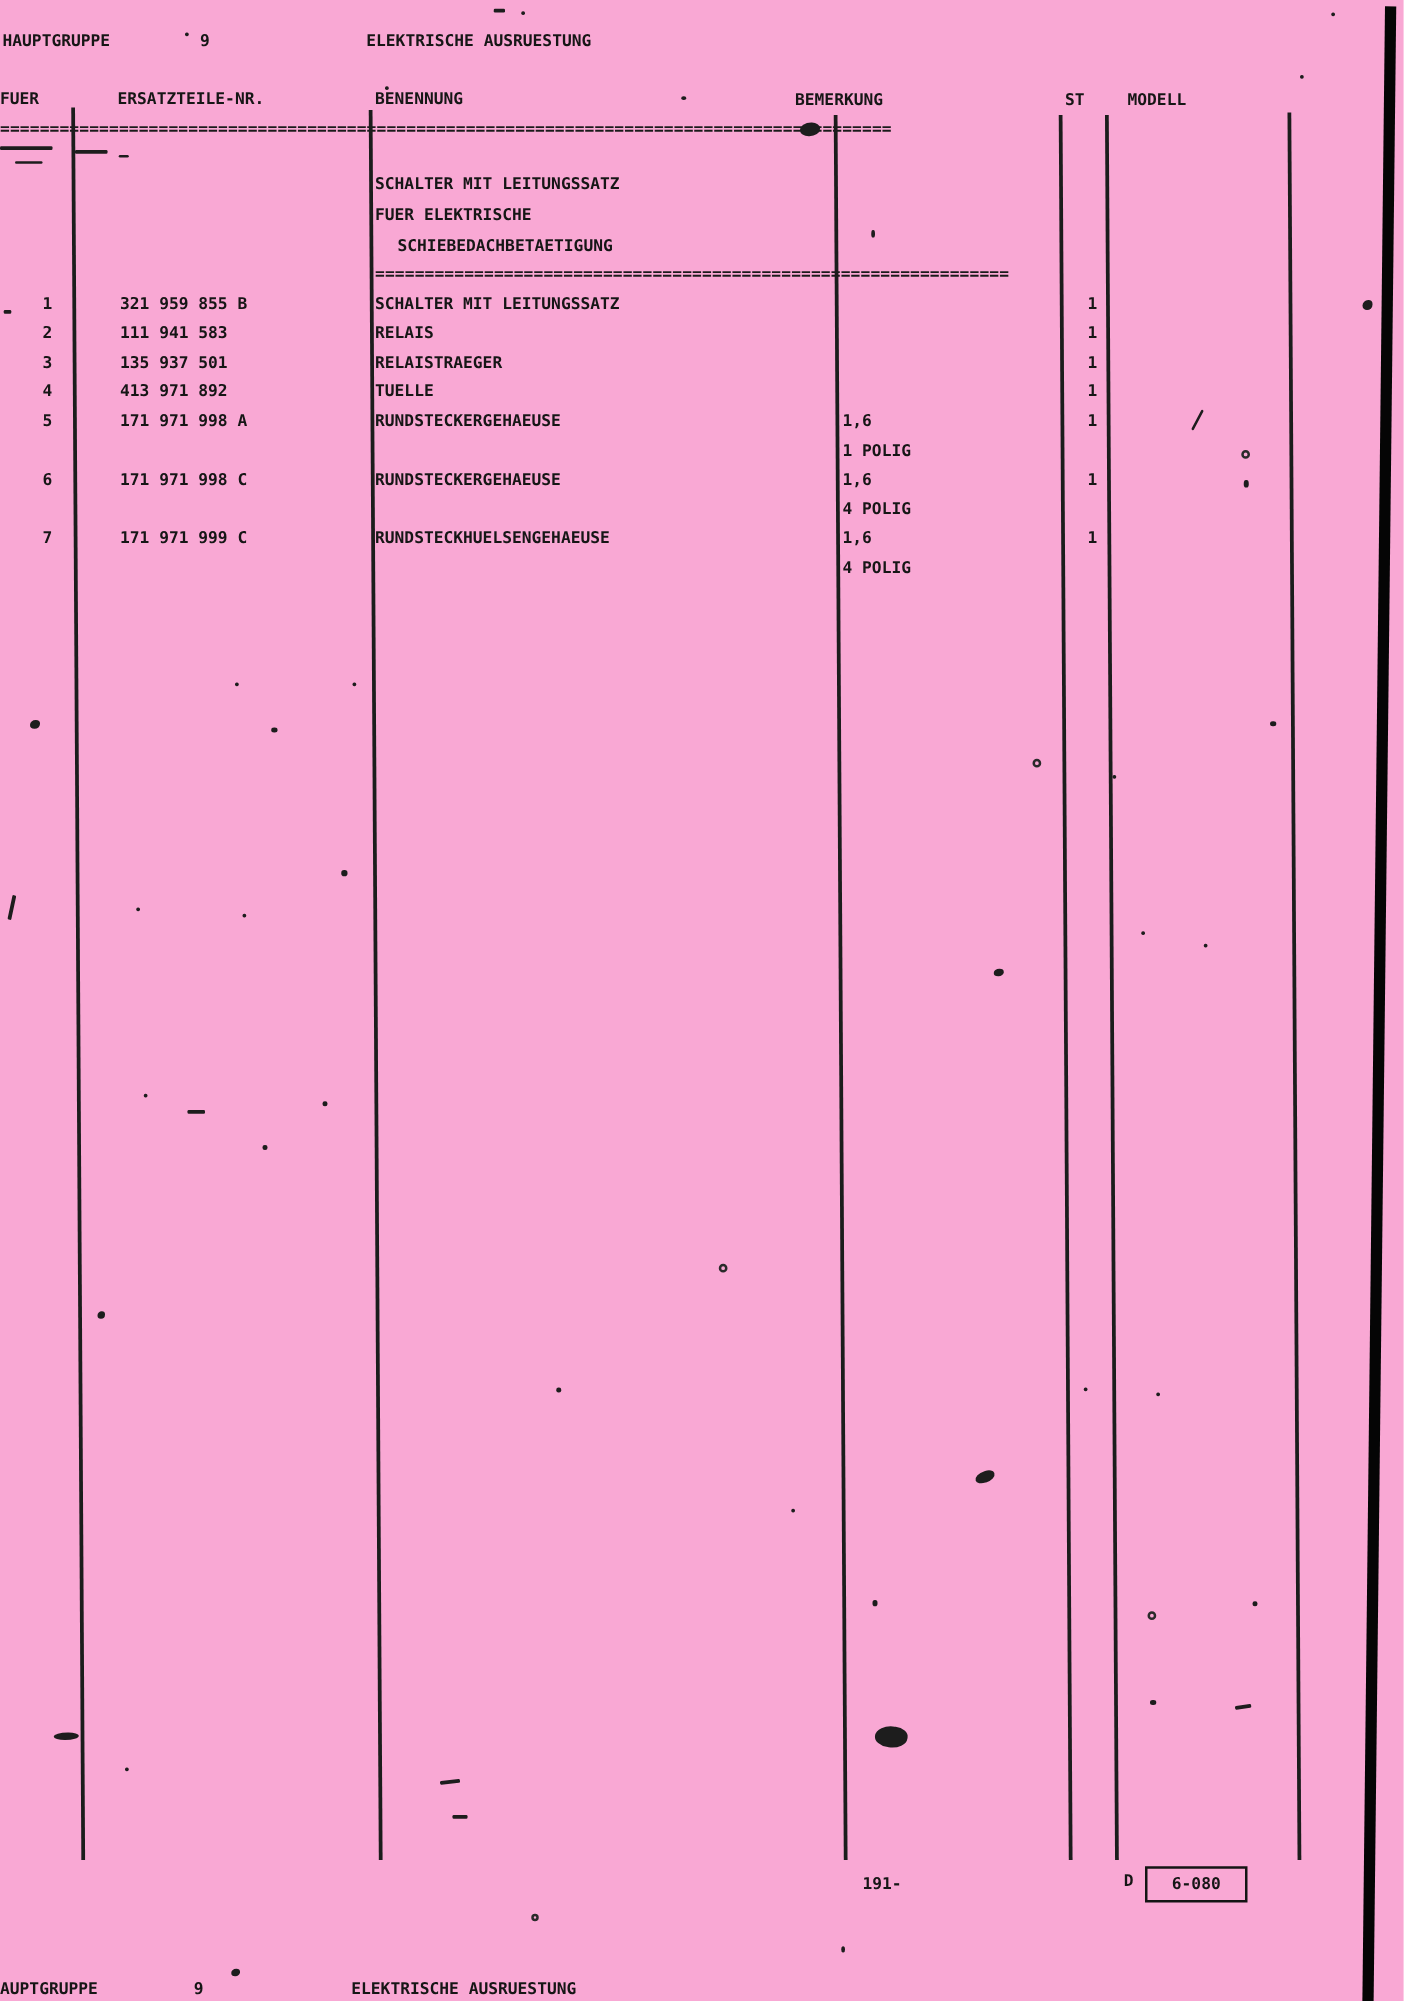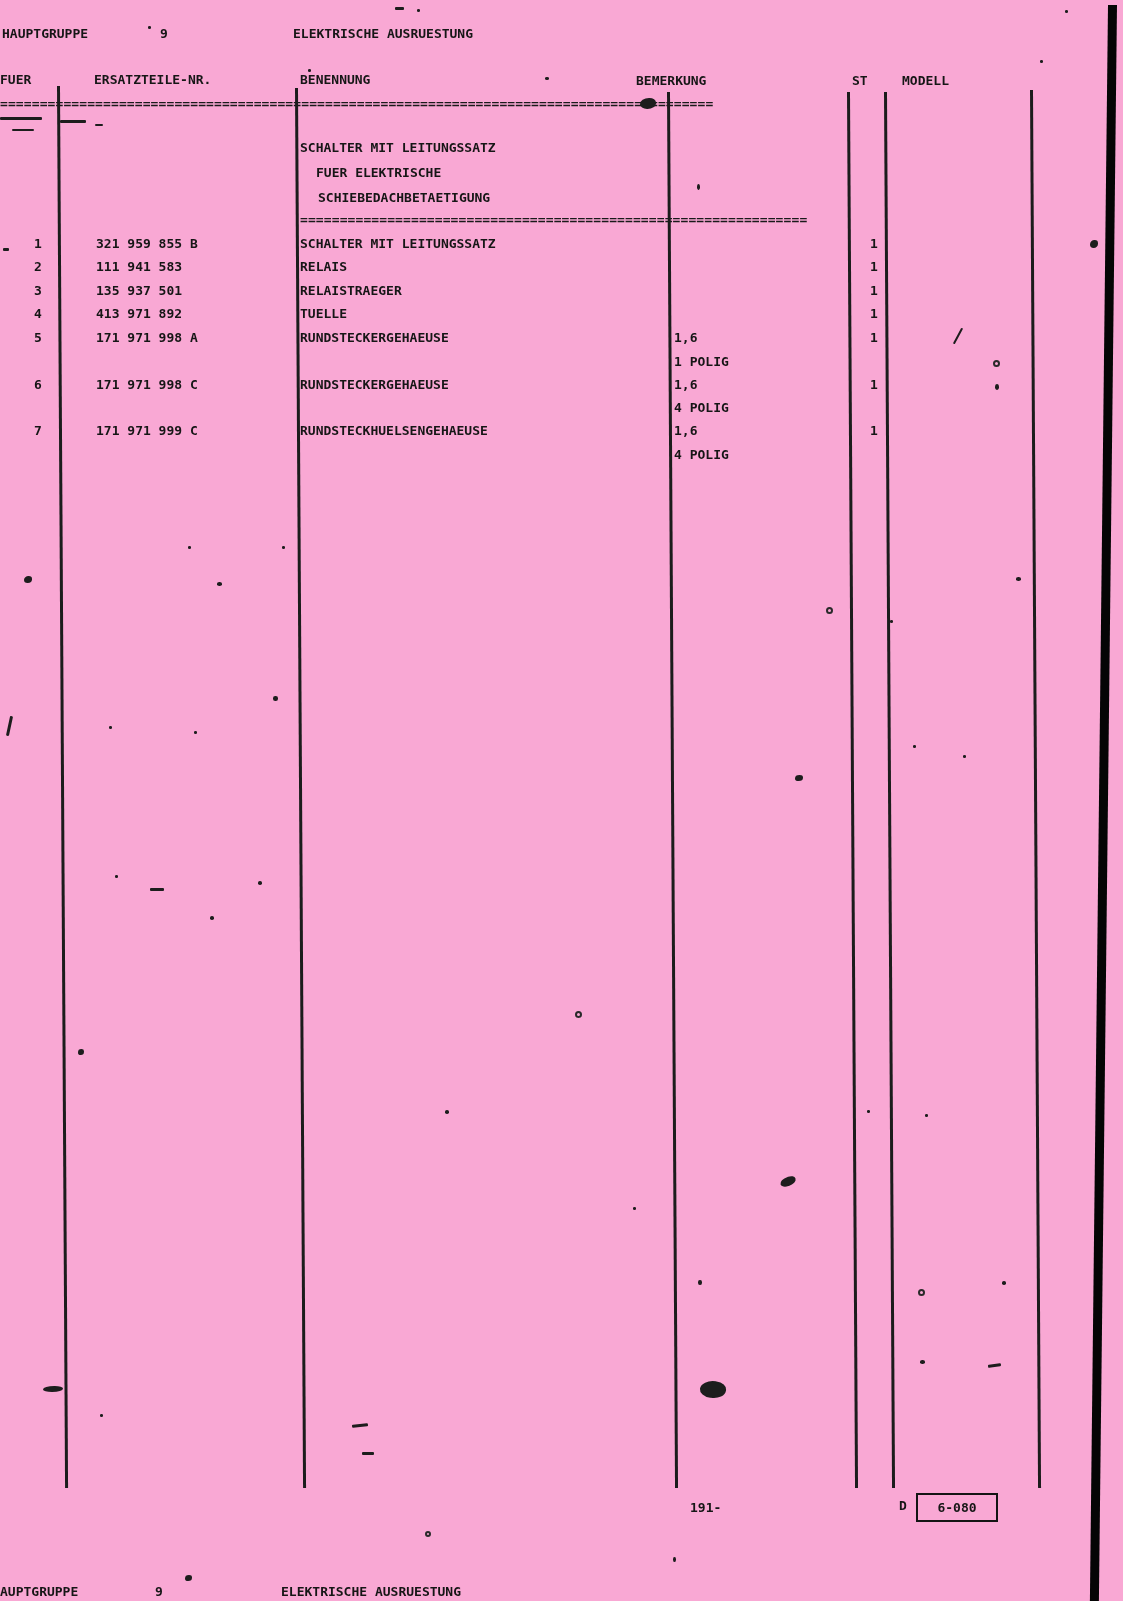--- a/index.html
+++ b/index.html
@@ -58,7 +58,7 @@
 
   <div>
     <span class="t" style="left:300px;top:141px">SCHALTER MIT LEITUNGSSATZ</span>
-    <span class="t" style="left:316px;top:166px">FUER ELEKTRISCHE</span>
+    <span class="t" style="left:300px;top:166px">FUER ELEKTRISCHE</span>
     <span class="t" style="left:318px;top:191px">SCHIEBEDACHBETAETIGUNG</span>
   </div>
 

